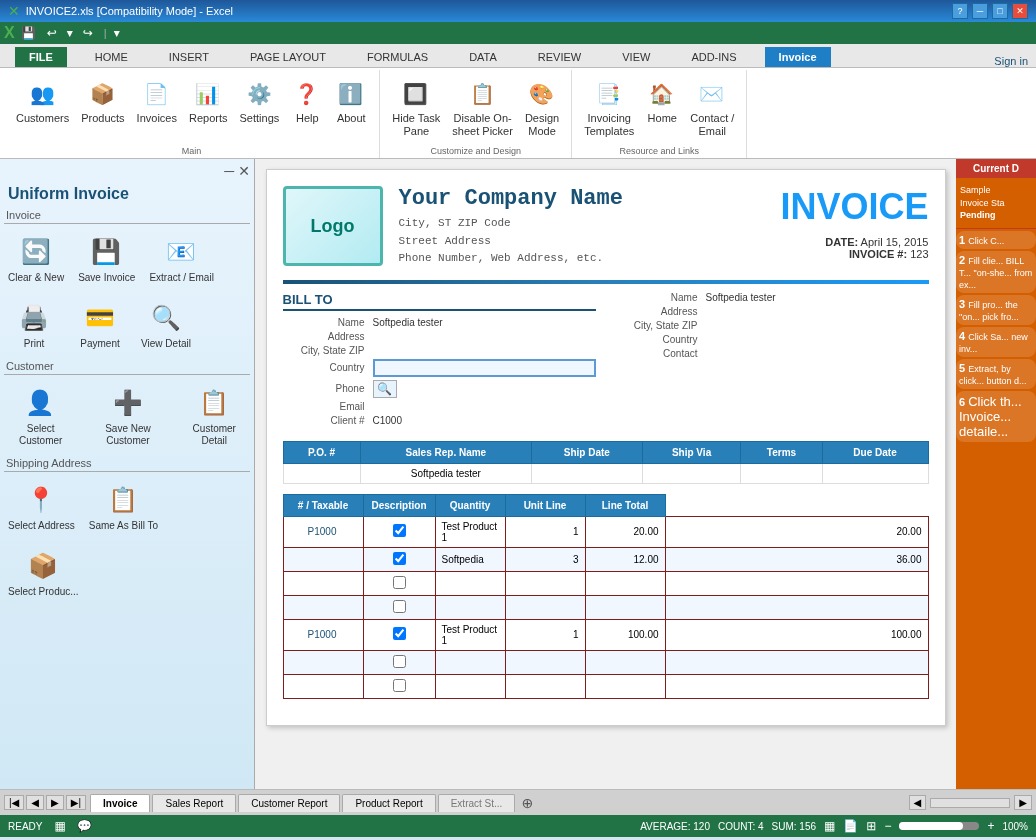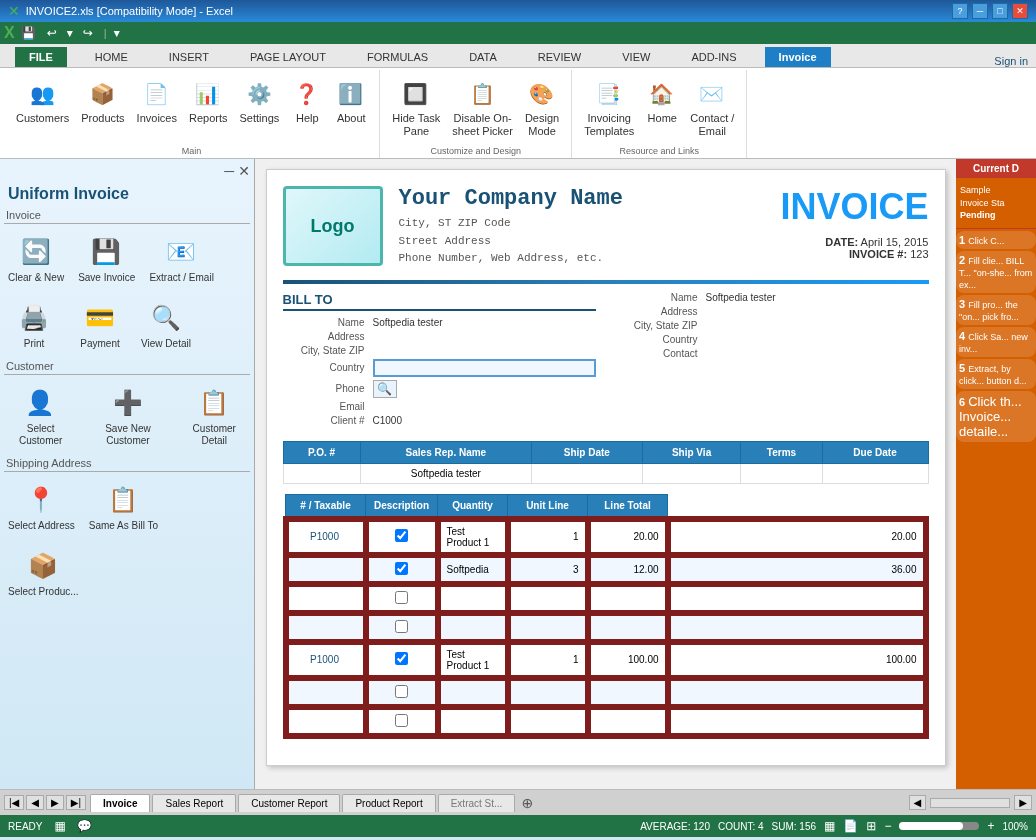--- a/index.html
+++ b/index.html
@@ -78,7 +78,7 @@
 
     .items-table { width: 100%; border-collapse: collapse; margin-bottom: 10px; }
     .items-table th { background: #2980b9; color: white; padding: 5px 8px; font-size: 10px; text-align: center; border: 1px solid #1a6b9e; }
-    .items-table td { padding: 4px 6px; font-size: 10px; border: 6px solid #7f1d1d; }
+    .items-table td { padding: 4px 6px; font-size: 10px; border: 1px solid #7f1d1d; }
     .sheet-tab { padding: 3px 12px; font-size: 10px; cursor: pointer; border: 1px solid #aaa; border-bottom: none; background: #e8e8e8; border-radius: 2px 2px 0 0; }
     .sheet-tab.active { background: white; font-weight: bold; }
     .tab-nav { display: flex; align-items: center; gap: 2px; padding-right: 4px; }

